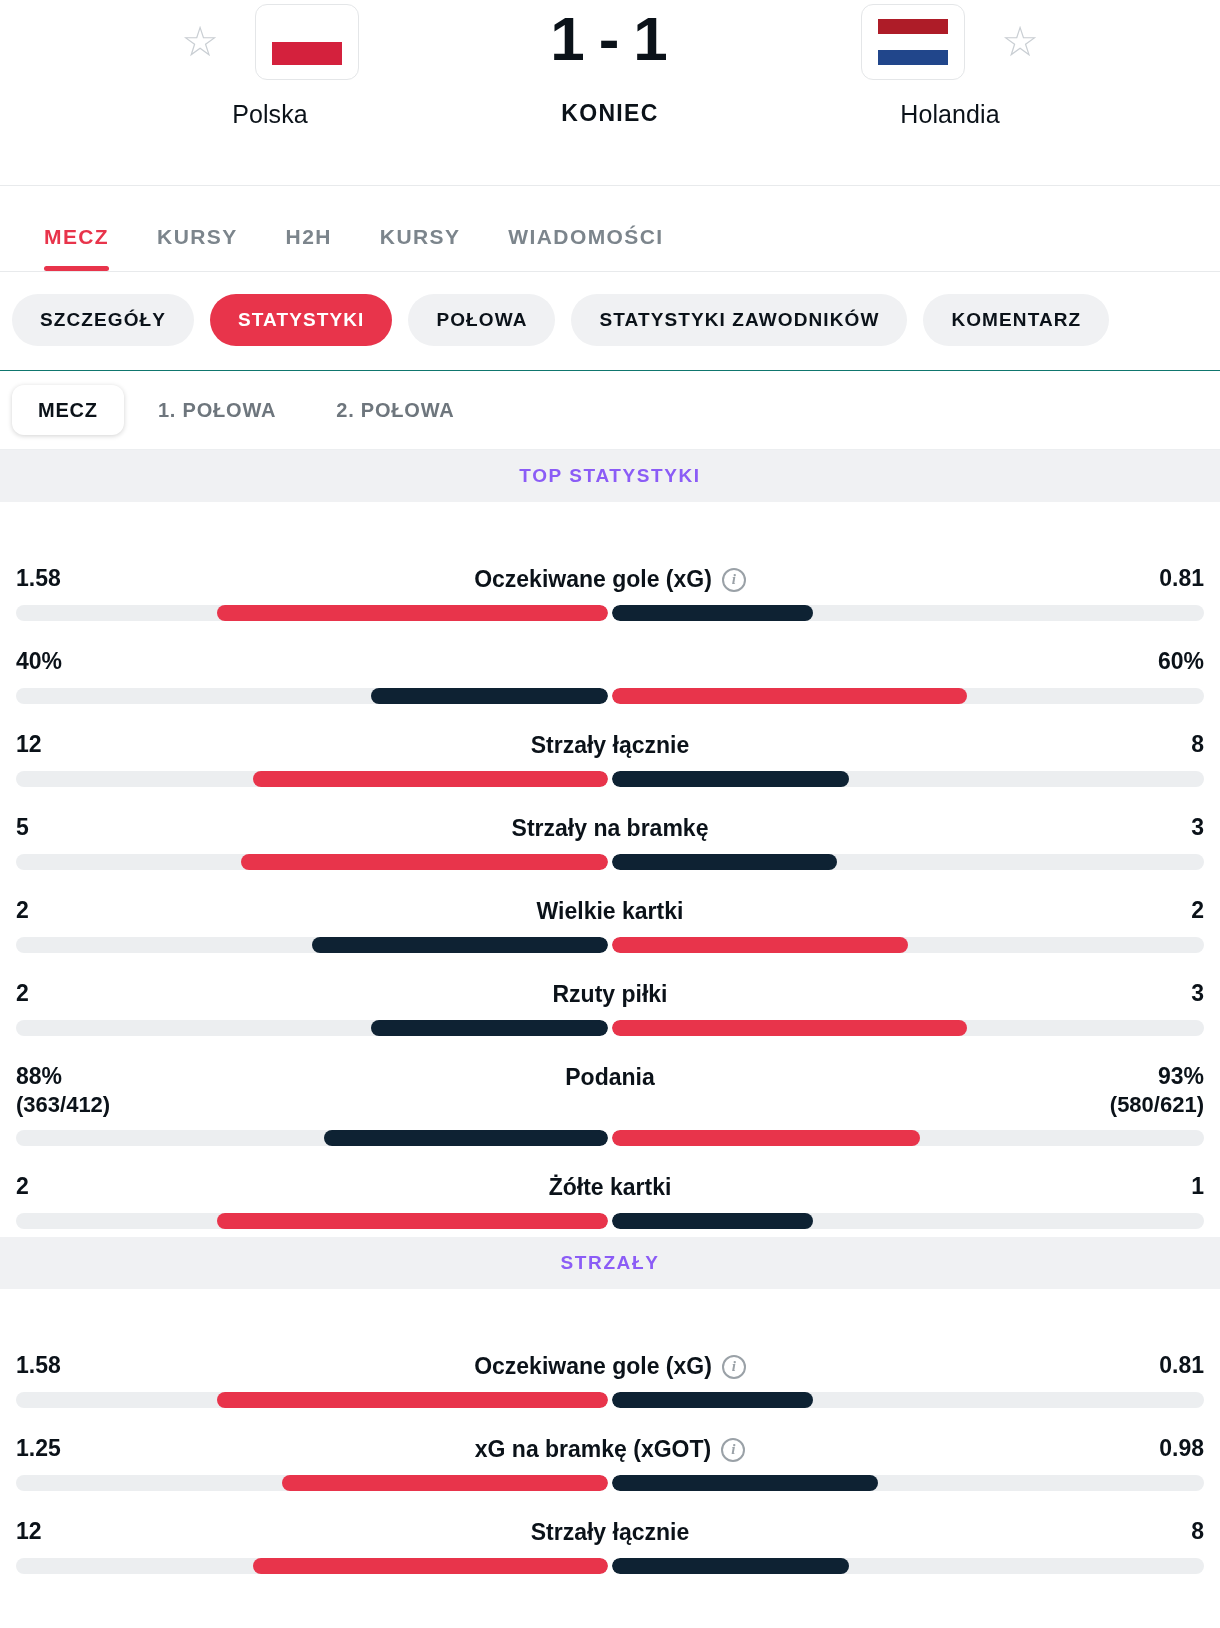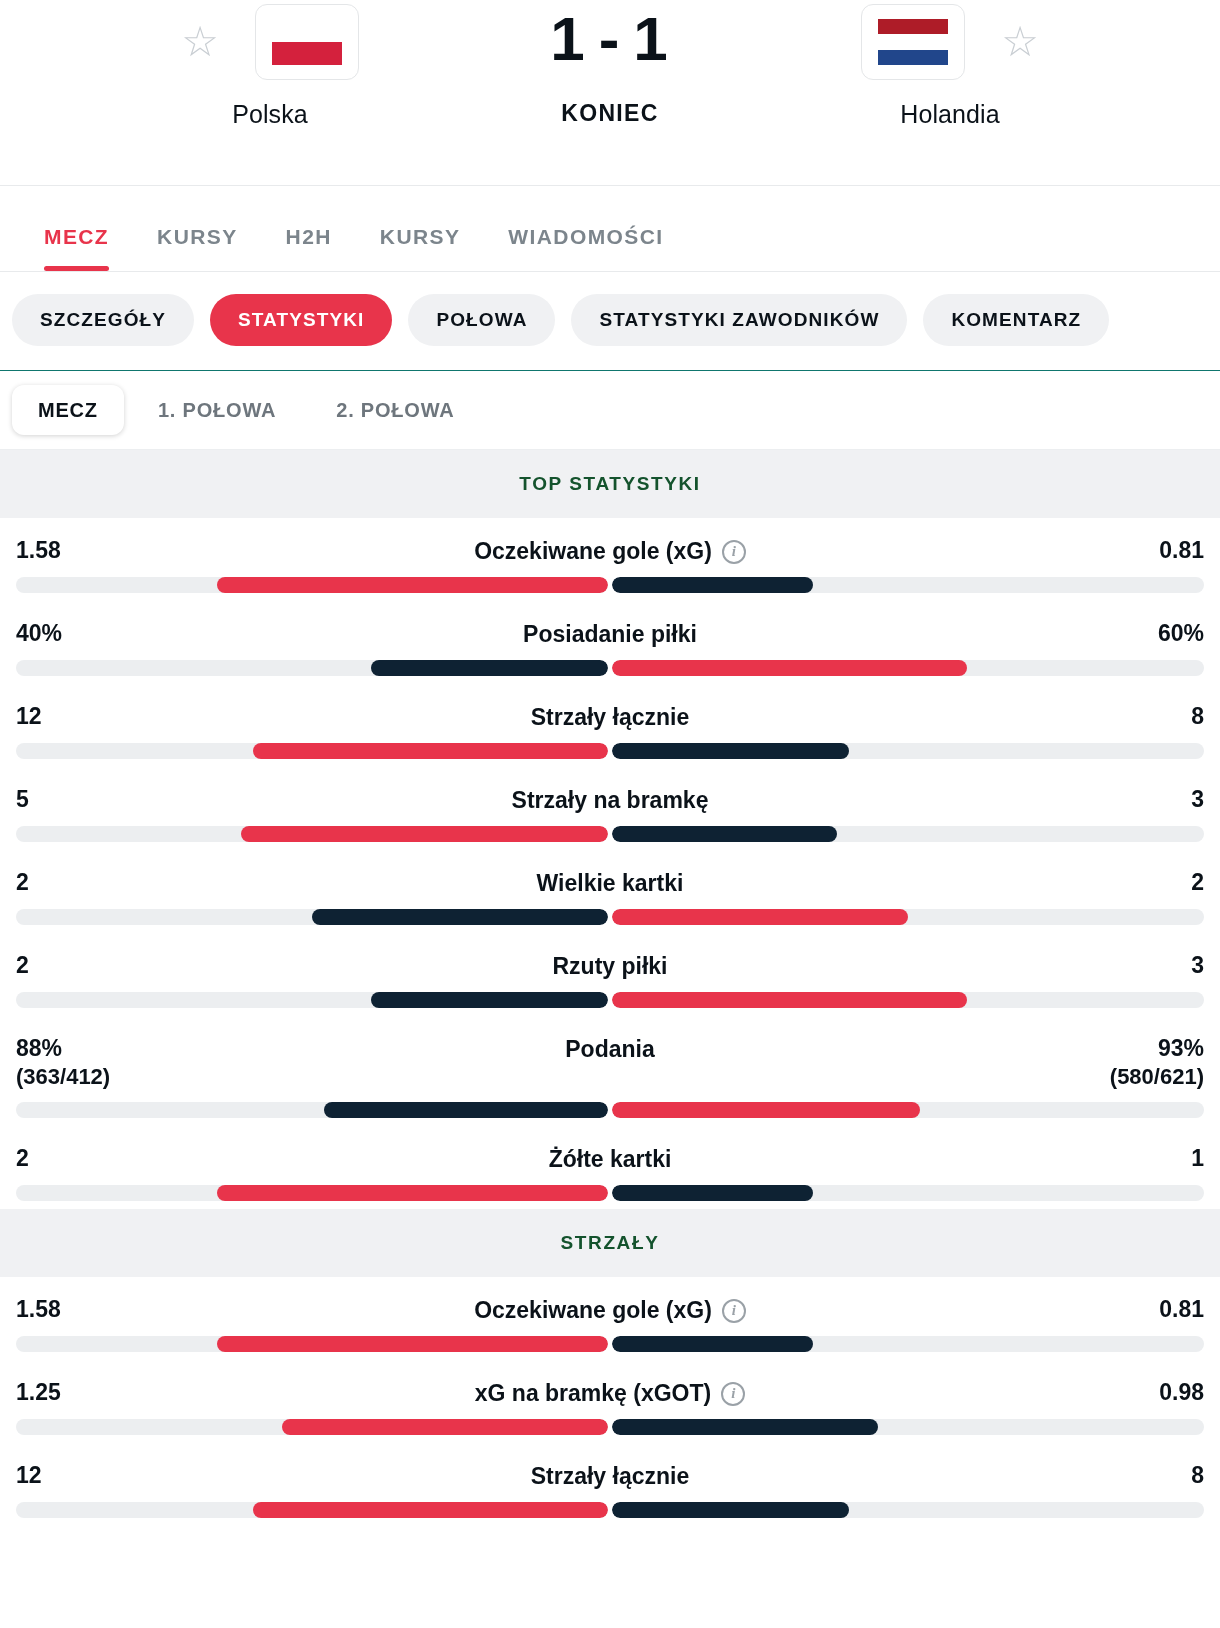--- a/index.html
+++ b/index.html
@@ -173,14 +173,14 @@
   
   .section-head {
     background: #f0f1f3;
-    height: 68px;
+    height: 52px;
     display: flex;
     align-items: center;
     justify-content: center;
     font-size: 19px;
     font-weight: bold;
     letter-spacing: 1.6px;
-    color: #14532d;
+    color: #8b5cf6;
   }
 
   

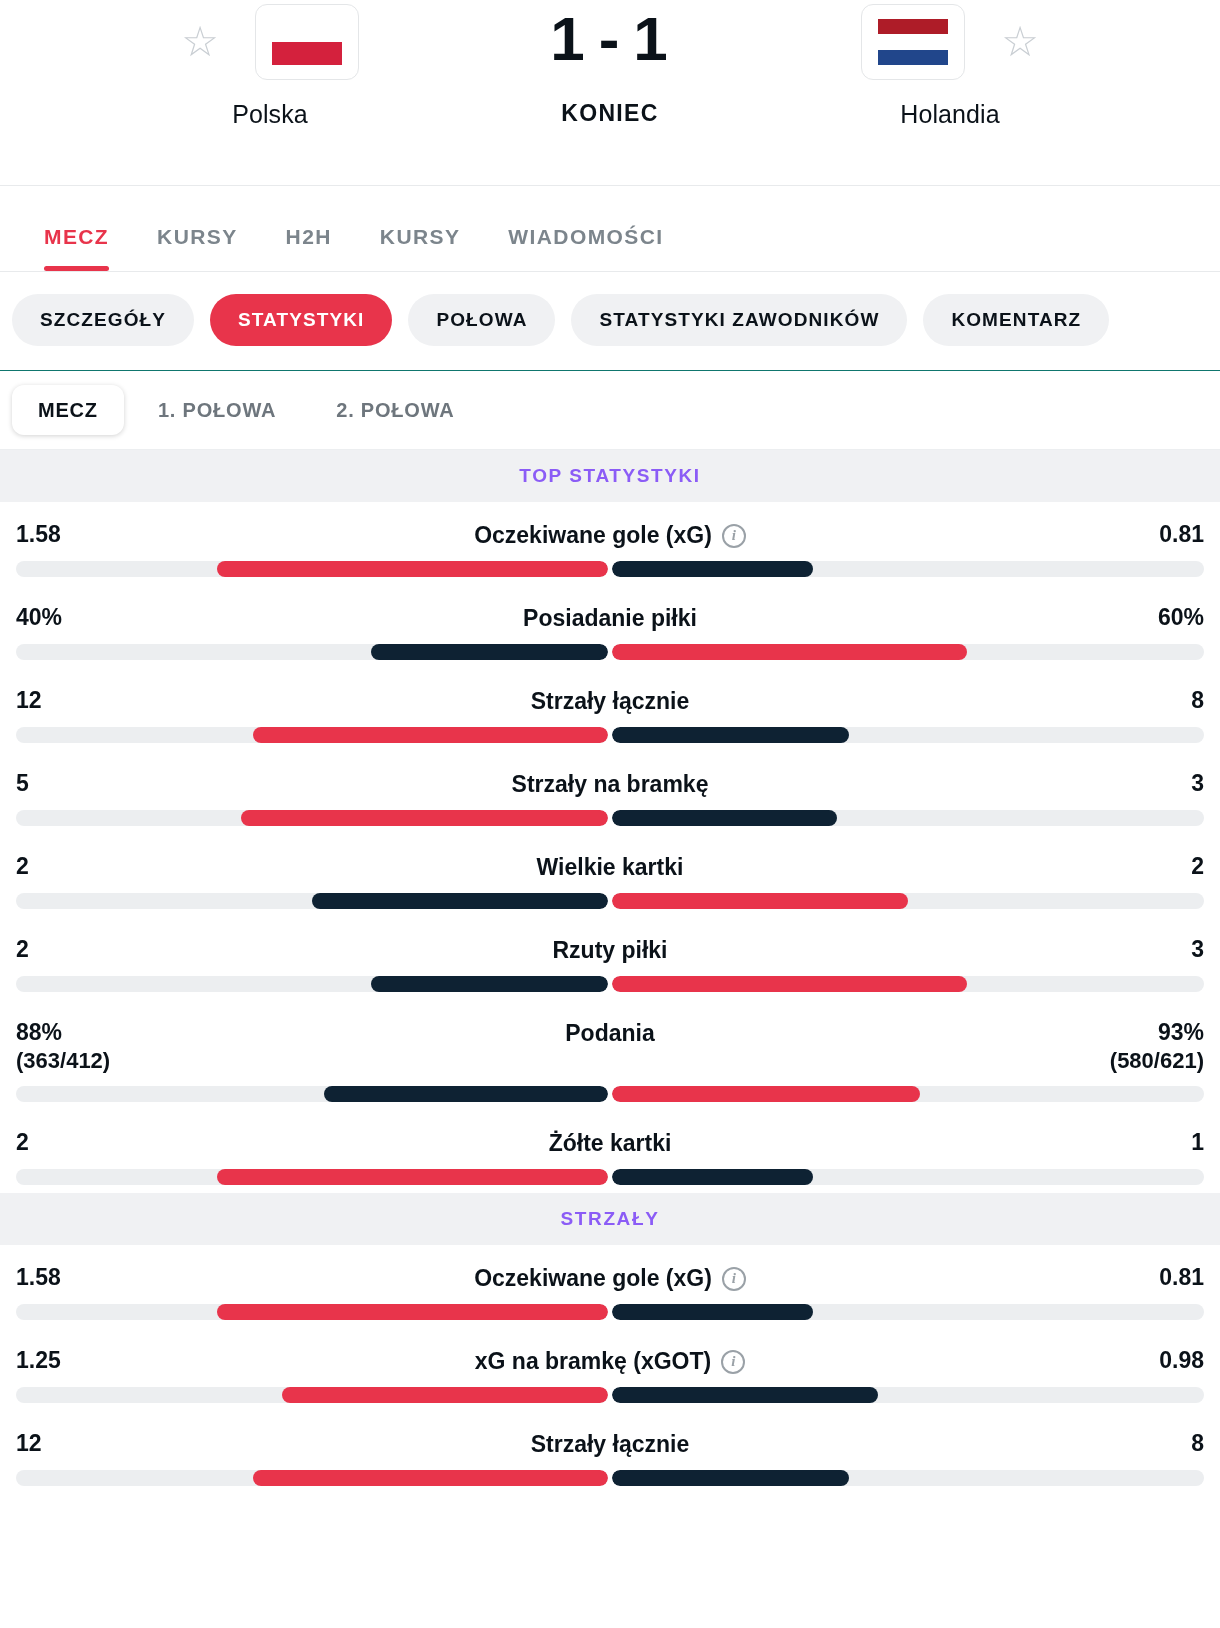--- a/index.html
+++ b/index.html
@@ -184,7 +184,7 @@
   }
 
   
-  .stats { padding: 0 16px; }
+  .stats { padding: 0 16px; margin-top: 44px; }
   .stat-row { padding: 18px 0 8px 0; }
   .stat-top {
     display: flex;

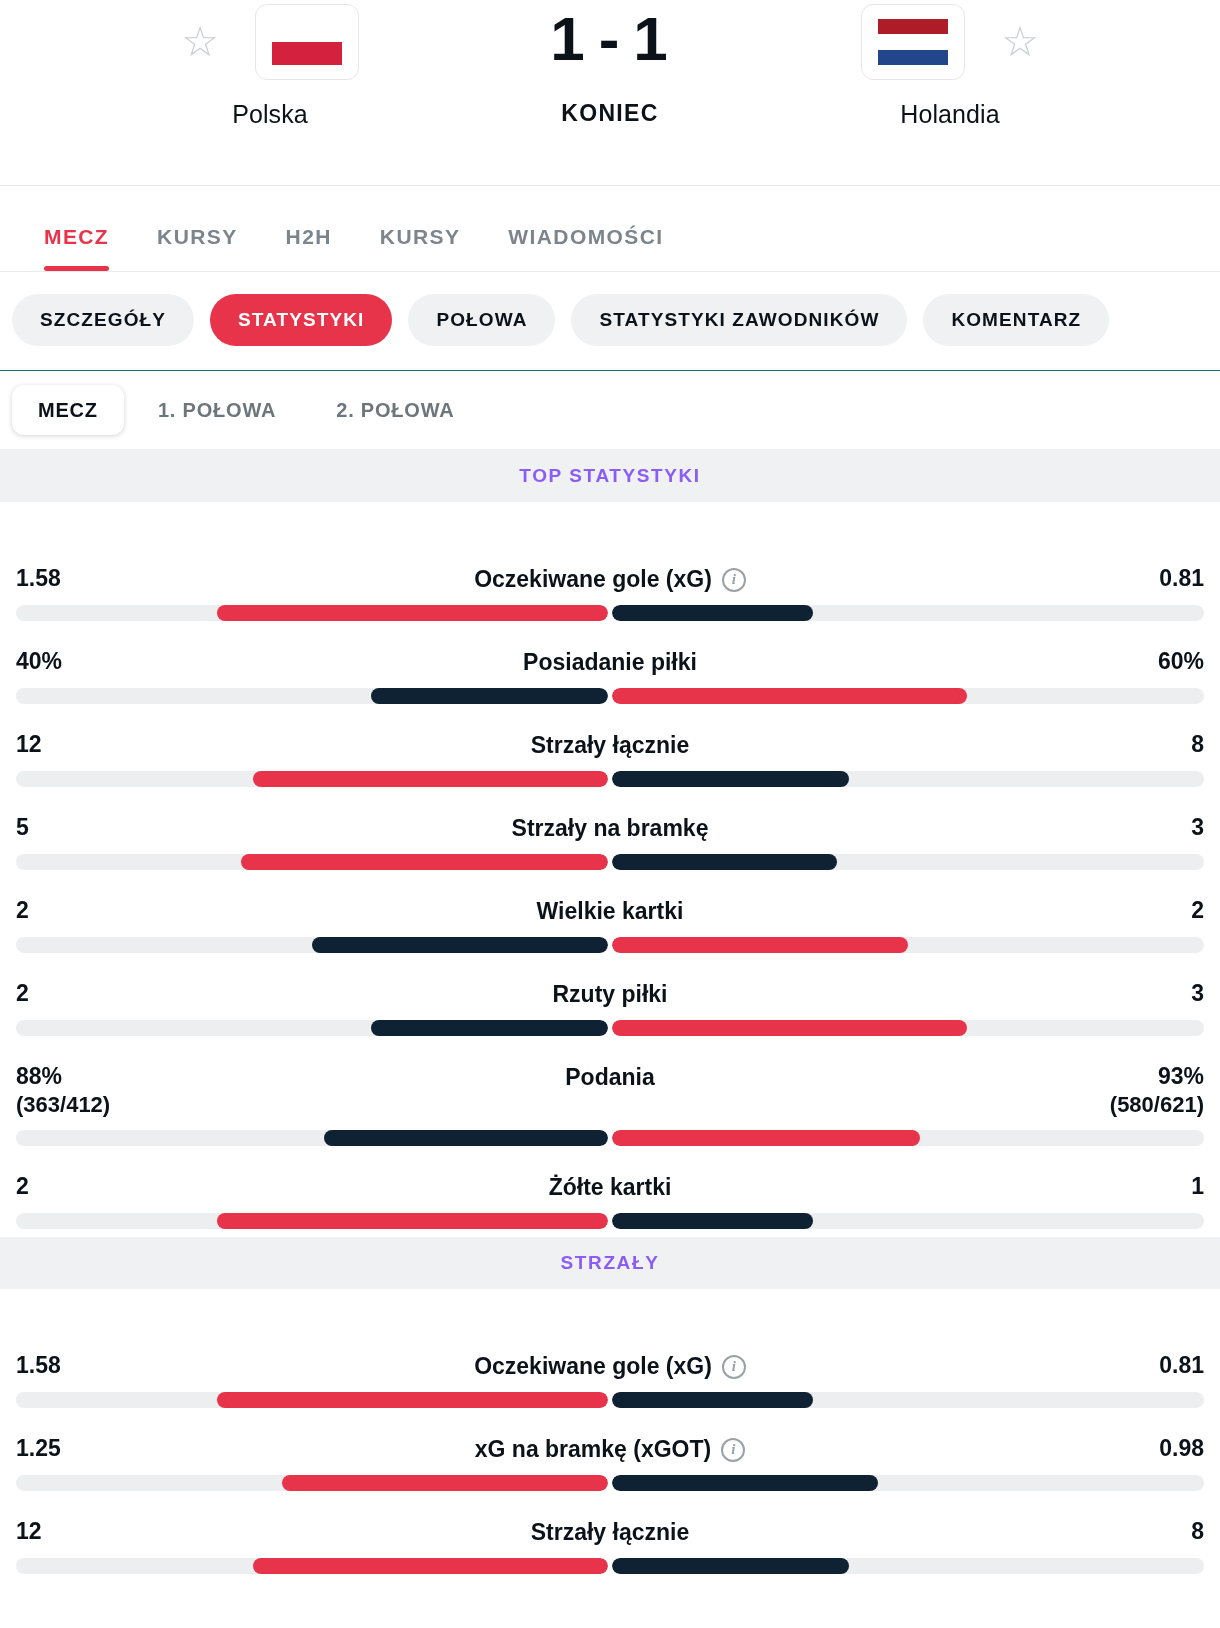--- a/index.html
+++ b/index.html
@@ -340,9 +340,6 @@
       <div class="stat-row">
         <div class="stat-top">
           <div class="stat-val">40%</div>
-          <div class="stat-name">
-            <span>Posiadanie piłki</span>
-          </div>
           <div class="stat-val right">60%</div>
         </div>
         <div class="bar-wrap">

